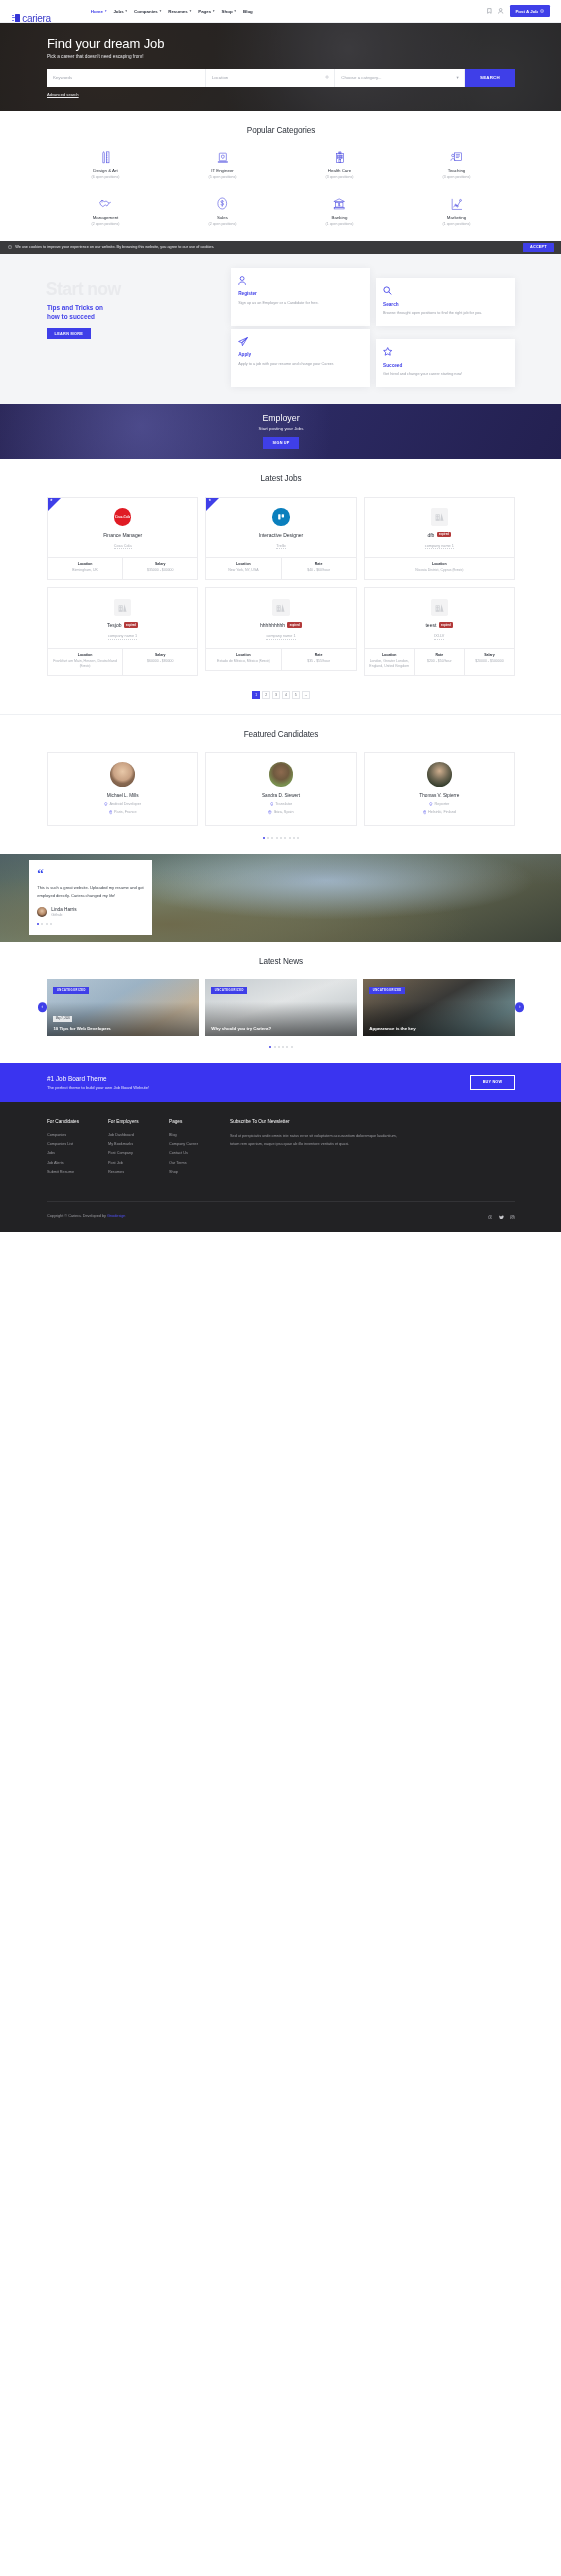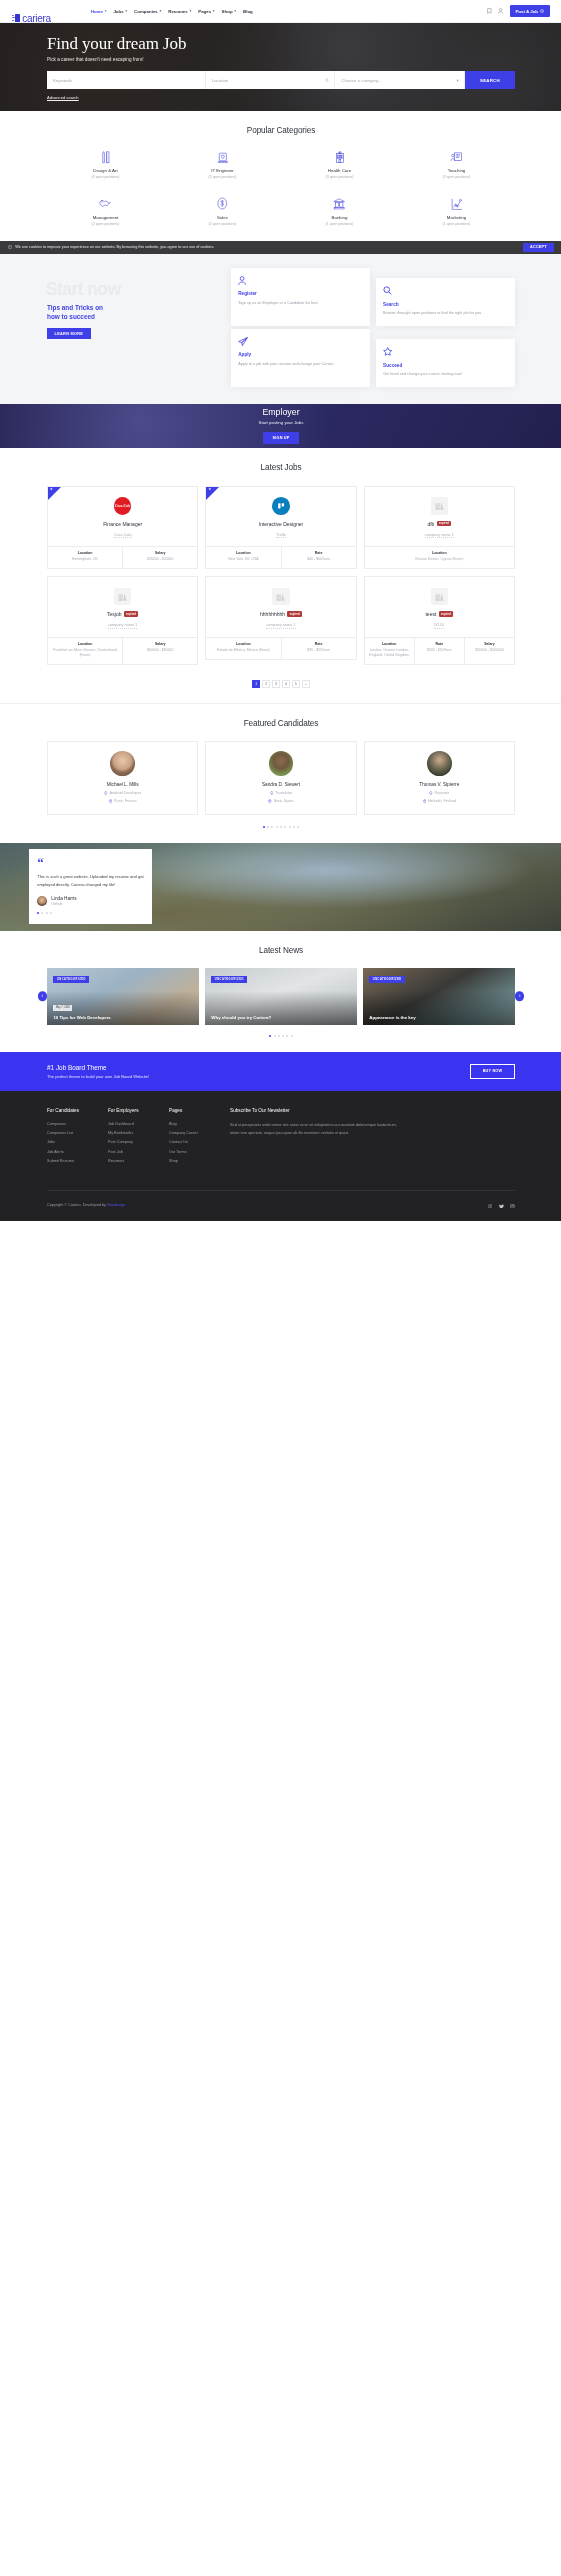--- a/index.html
+++ b/index.html
@@ -49,7 +49,7 @@
   }
   .hero::after{content:"";position:absolute;inset:0;background:rgba(20,18,18,.55);}
   .hero .wrap{position:relative;z-index:2;}
-  .hero h1 { color:#fff; font-size:17px; font-weight:400; letter-spacing:-0.1px;font-family:Liberation Serif, serif;}
+  .hero h1 { color:#fff; font-size:13px; font-weight:400; letter-spacing:-0.1px;}
   .hero p { color:#e7e7ea; font-size:4.7px; margin-top:2.9px;}
   .searchbar {
     margin-top: 9.4px; background:#fff; height:18px; display:flex; align-items:stretch;

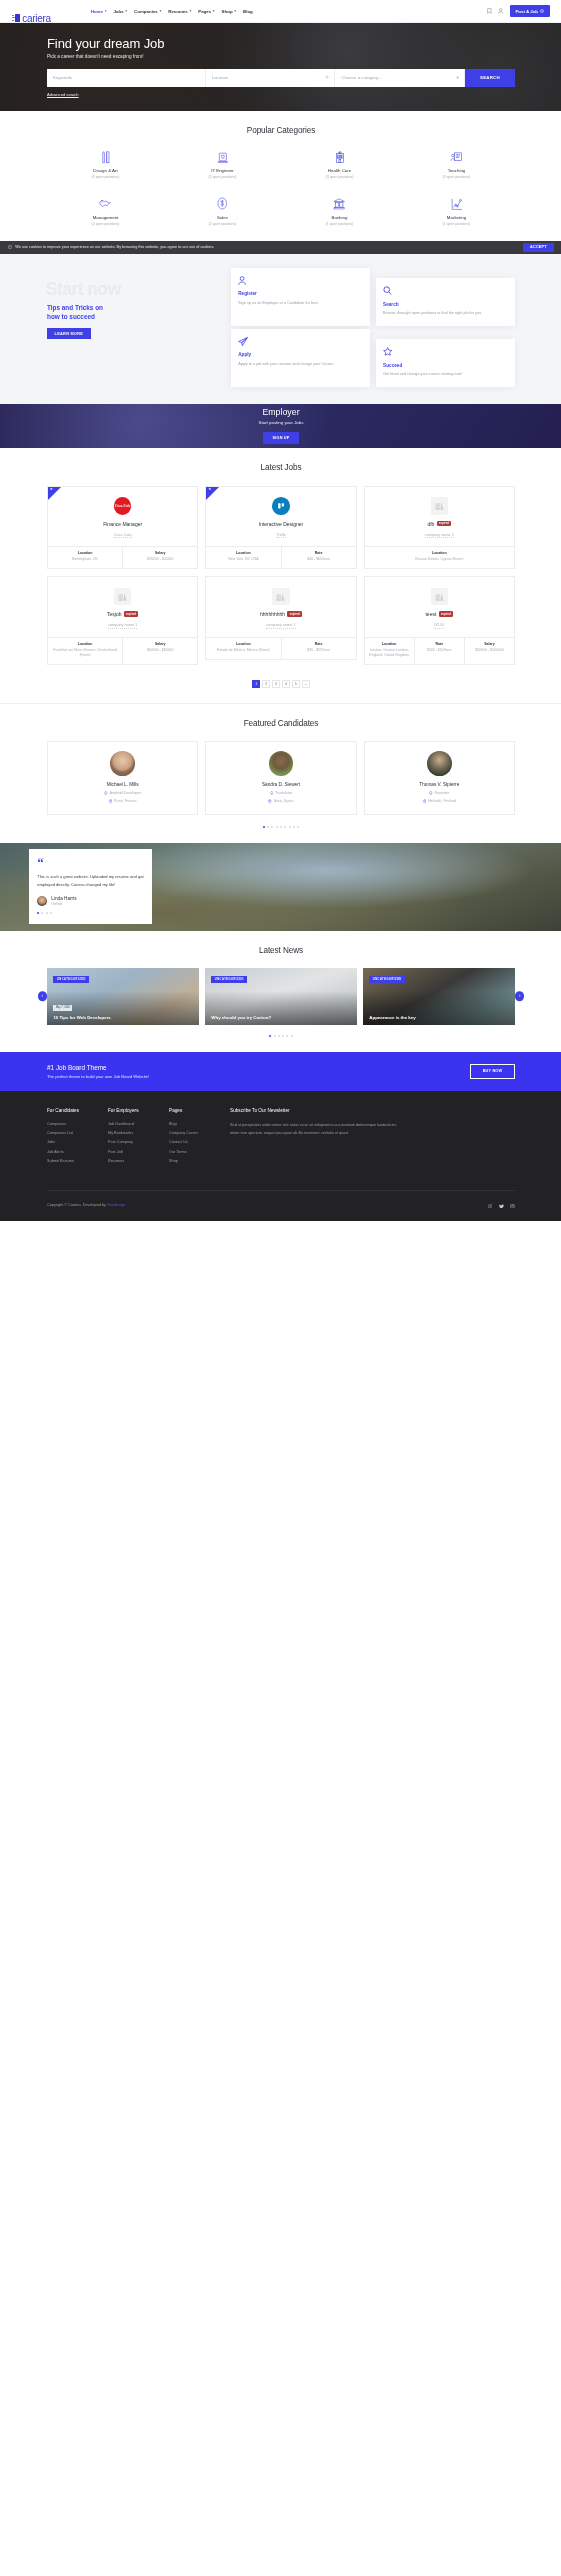--- a/index.html
+++ b/index.html
@@ -102,7 +102,7 @@
   .step-p { color:#9a9ea8; font-size:3.8px; line-height:1.75; margin-top:3.5px;}
 
   
-  .cta-row { display:flex; height:44px;}
+  .cta-row { display:flex; height:55px;}
   .cta { flex:1; position:relative; display:flex; flex-direction:column; align-items:center; justify-content:center; overflow:hidden;}
   .cta.employer{
     background:

